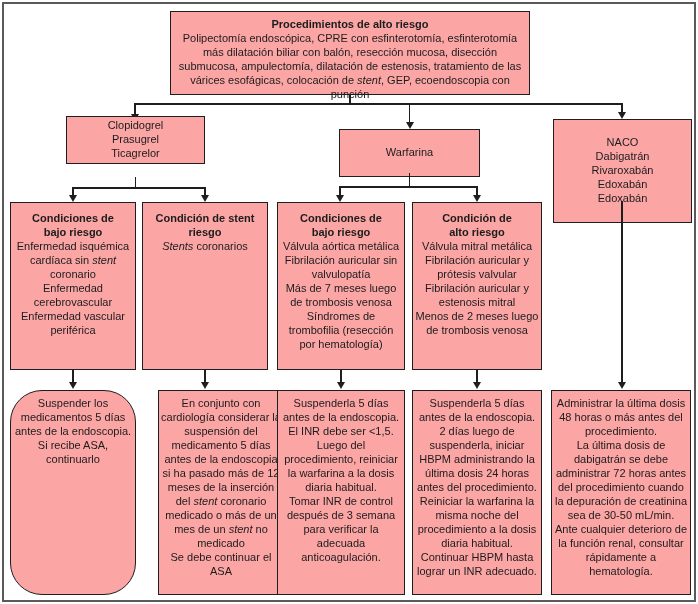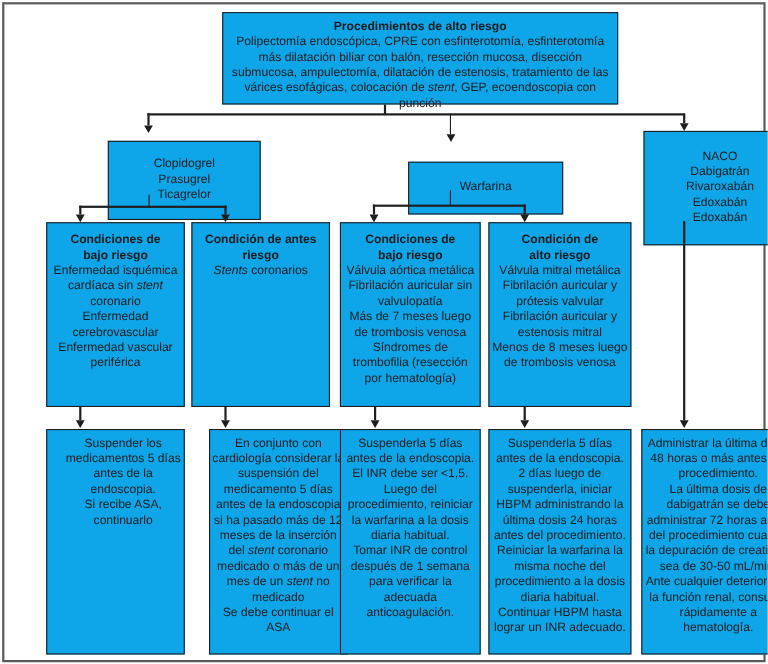--- a/index.html
+++ b/index.html
@@ -10,8 +10,8 @@
   }
   .frame{position:absolute;left:2px;top:2px;right:2px;bottom:2px;border:2px solid #5a5a5a;}
   .box{
-    position:absolute;border:1.5px solid #1e1e1e;background:#0ea5e9;
-    text-align:center;box-sizing:border-box;margin-left:32px;
+    position:absolute;border:1.5px solid #1e1e1e;background:#fca5a5;
+    text-align:center;box-sizing:border-box;
   }
   .vcenter{display:flex;flex-direction:column;justify-content:center;}
   .bold{font-weight:bold;}

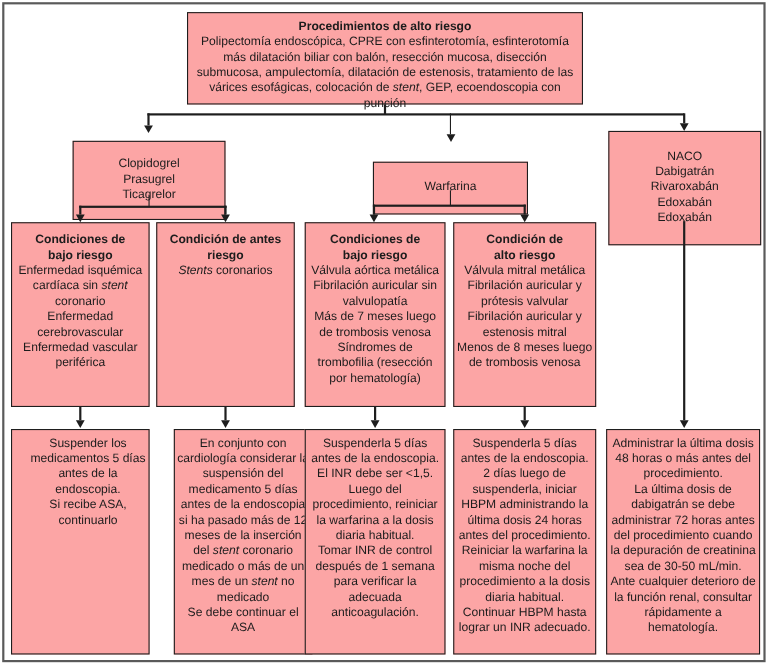--- a/index.html
+++ b/index.html
@@ -46,7 +46,7 @@
   <div class="vline" style="left:621.3px;top:103px;height:9px;"></div>
   <div class="arrow" style="left:618px;top:112px;"></div>
 
-  <div class="box vcenter" style="left:66px;top:128px;width:139px;height:72px;">
+  <div class="box vcenter" style="left:66px;top:116px;width:139px;height:48px;">
     <div>
         <div>Clopidogrel</div>
         <div>Prasugrel</div>

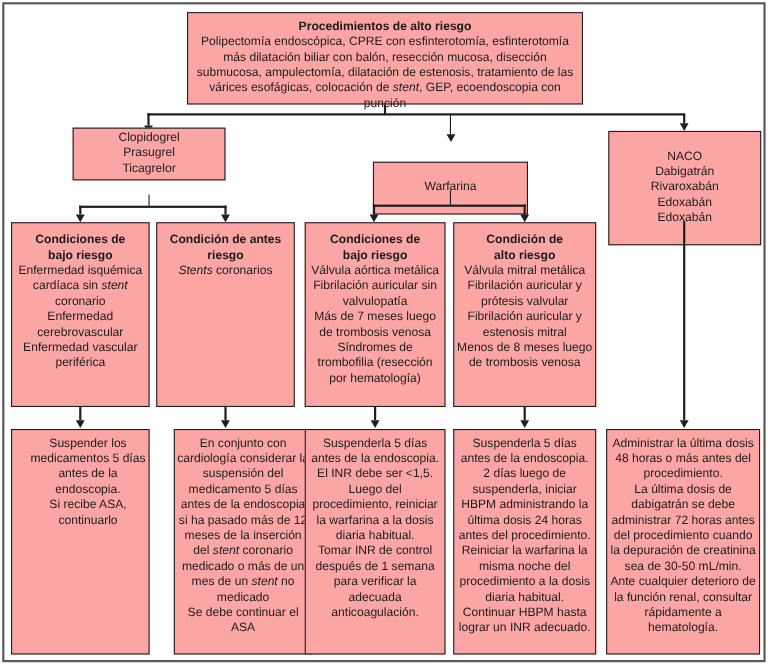--- a/index.html
+++ b/index.html
@@ -53,7 +53,7 @@
         <div>Ticagrelor</div>
       </div>
   </div>
-  <div class="box vcenter" style="left:339px;top:147px;width:141px;height:48px;">
+  <div class="box vcenter" style="left:339px;top:129px;width:141px;height:48px;">
     <div>Warfarina</div>
   </div>
   <div class="box vcenter" style="left:553px;top:119px;width:139px;height:104px;">

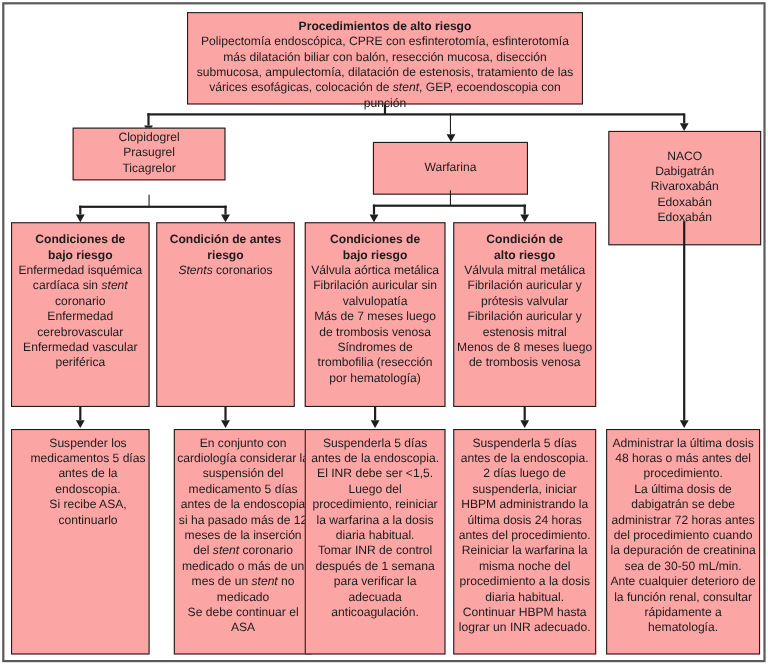--- a/index.html
+++ b/index.html
@@ -94,7 +94,7 @@
 
   <div class="box cond" style="left:142px;top:202px;width:126px;height:168px;padding-left:2px;padding-right:2px;">
     <div class="bold">
-        <div>Condición de antes</div>
+        <div>Condición de stent</div>
         <div>riesgo</div>
       </div>
     <div><i>Stents</i><span> coronarios</span></div>

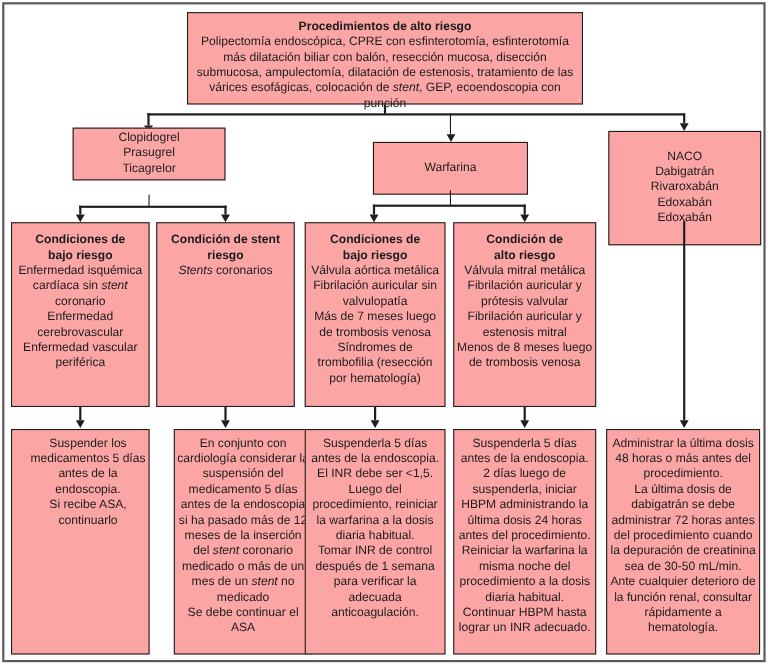--- a/index.html
+++ b/index.html
@@ -122,7 +122,7 @@
         <div>Válvula mitral metálica</div>
         <div>Fibrilación auricular y prótesis valvular</div>
         <div>Fibrilación auricular y estenosis mitral</div>
-        <div>Menos de 8 meses luego de trombosis venosa</div>
+        <div>Menos de 2 meses luego de trombosis venosa</div>
       </div>
   </div>
 

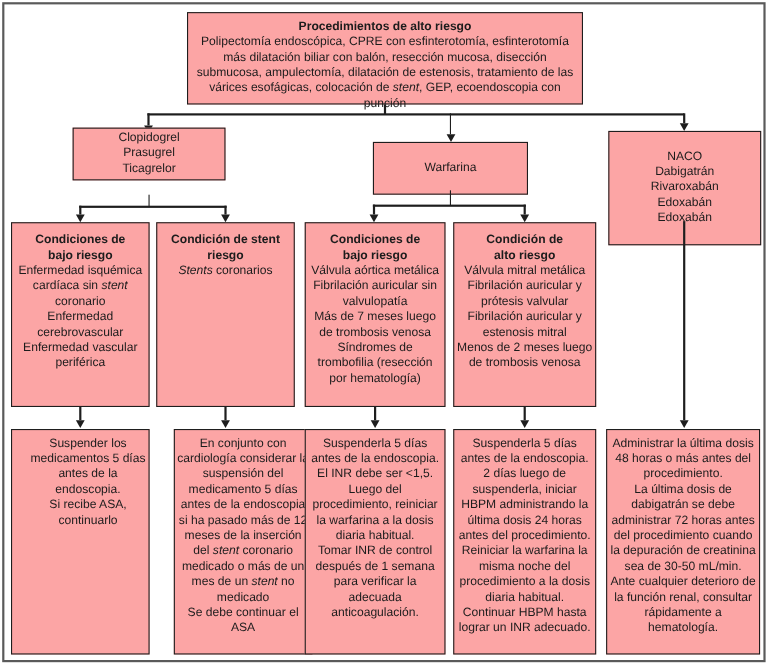--- a/index.html
+++ b/index.html
@@ -138,7 +138,7 @@
   <div class="vline" style="left:621.3px;top:201px;height:181px;"></div>
   <div class="arrow" style="left:618px;top:382px;"></div>
 
-  <div class="box pad" style="left:10px;top:390px;width:126px;height:205px;padding-left:16px;padding-right:2px;">
+  <div class="box pad" style="left:10px;top:390px;width:126px;height:205px;padding-left:2px;padding-right:2px;border-radius:32px;">
     <div>
         <div>Suspender los medicamentos 5 días antes de la endoscopia.</div>
         <div>Si recibe ASA, continuarlo</div>

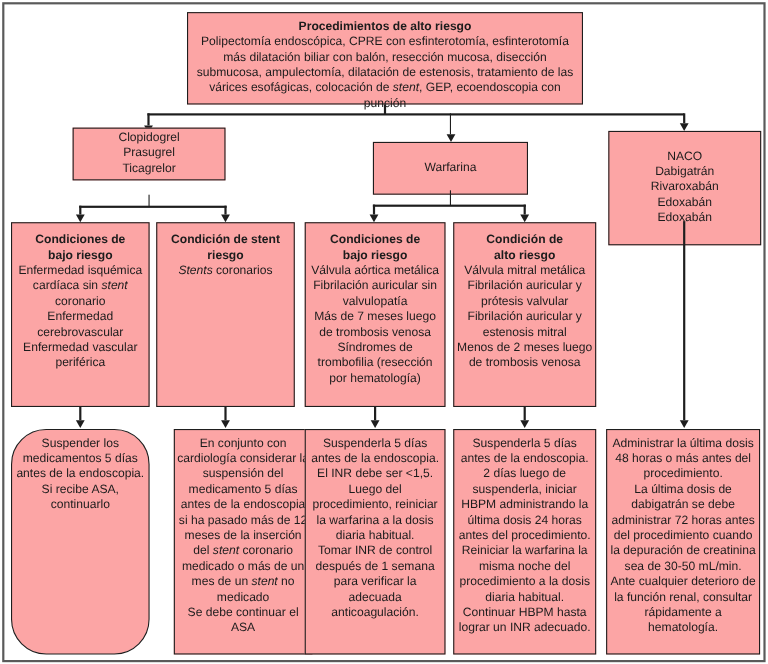--- a/index.html
+++ b/index.html
@@ -155,7 +155,7 @@
         <div>Suspenderla 5 días antes de la endoscopia.</div>
         <div>El INR debe ser &lt;1,5.</div>
         <div>Luego del procedimiento, reiniciar la warfarina a la dosis diaria habitual.</div>
-        <div>Tomar INR de control después de 1 semana para verificar la adecuada anticoagulación.</div>
+        <div>Tomar INR de control después de 3 semana para verificar la adecuada anticoagulación.</div>
       </div>
   </div>
 

